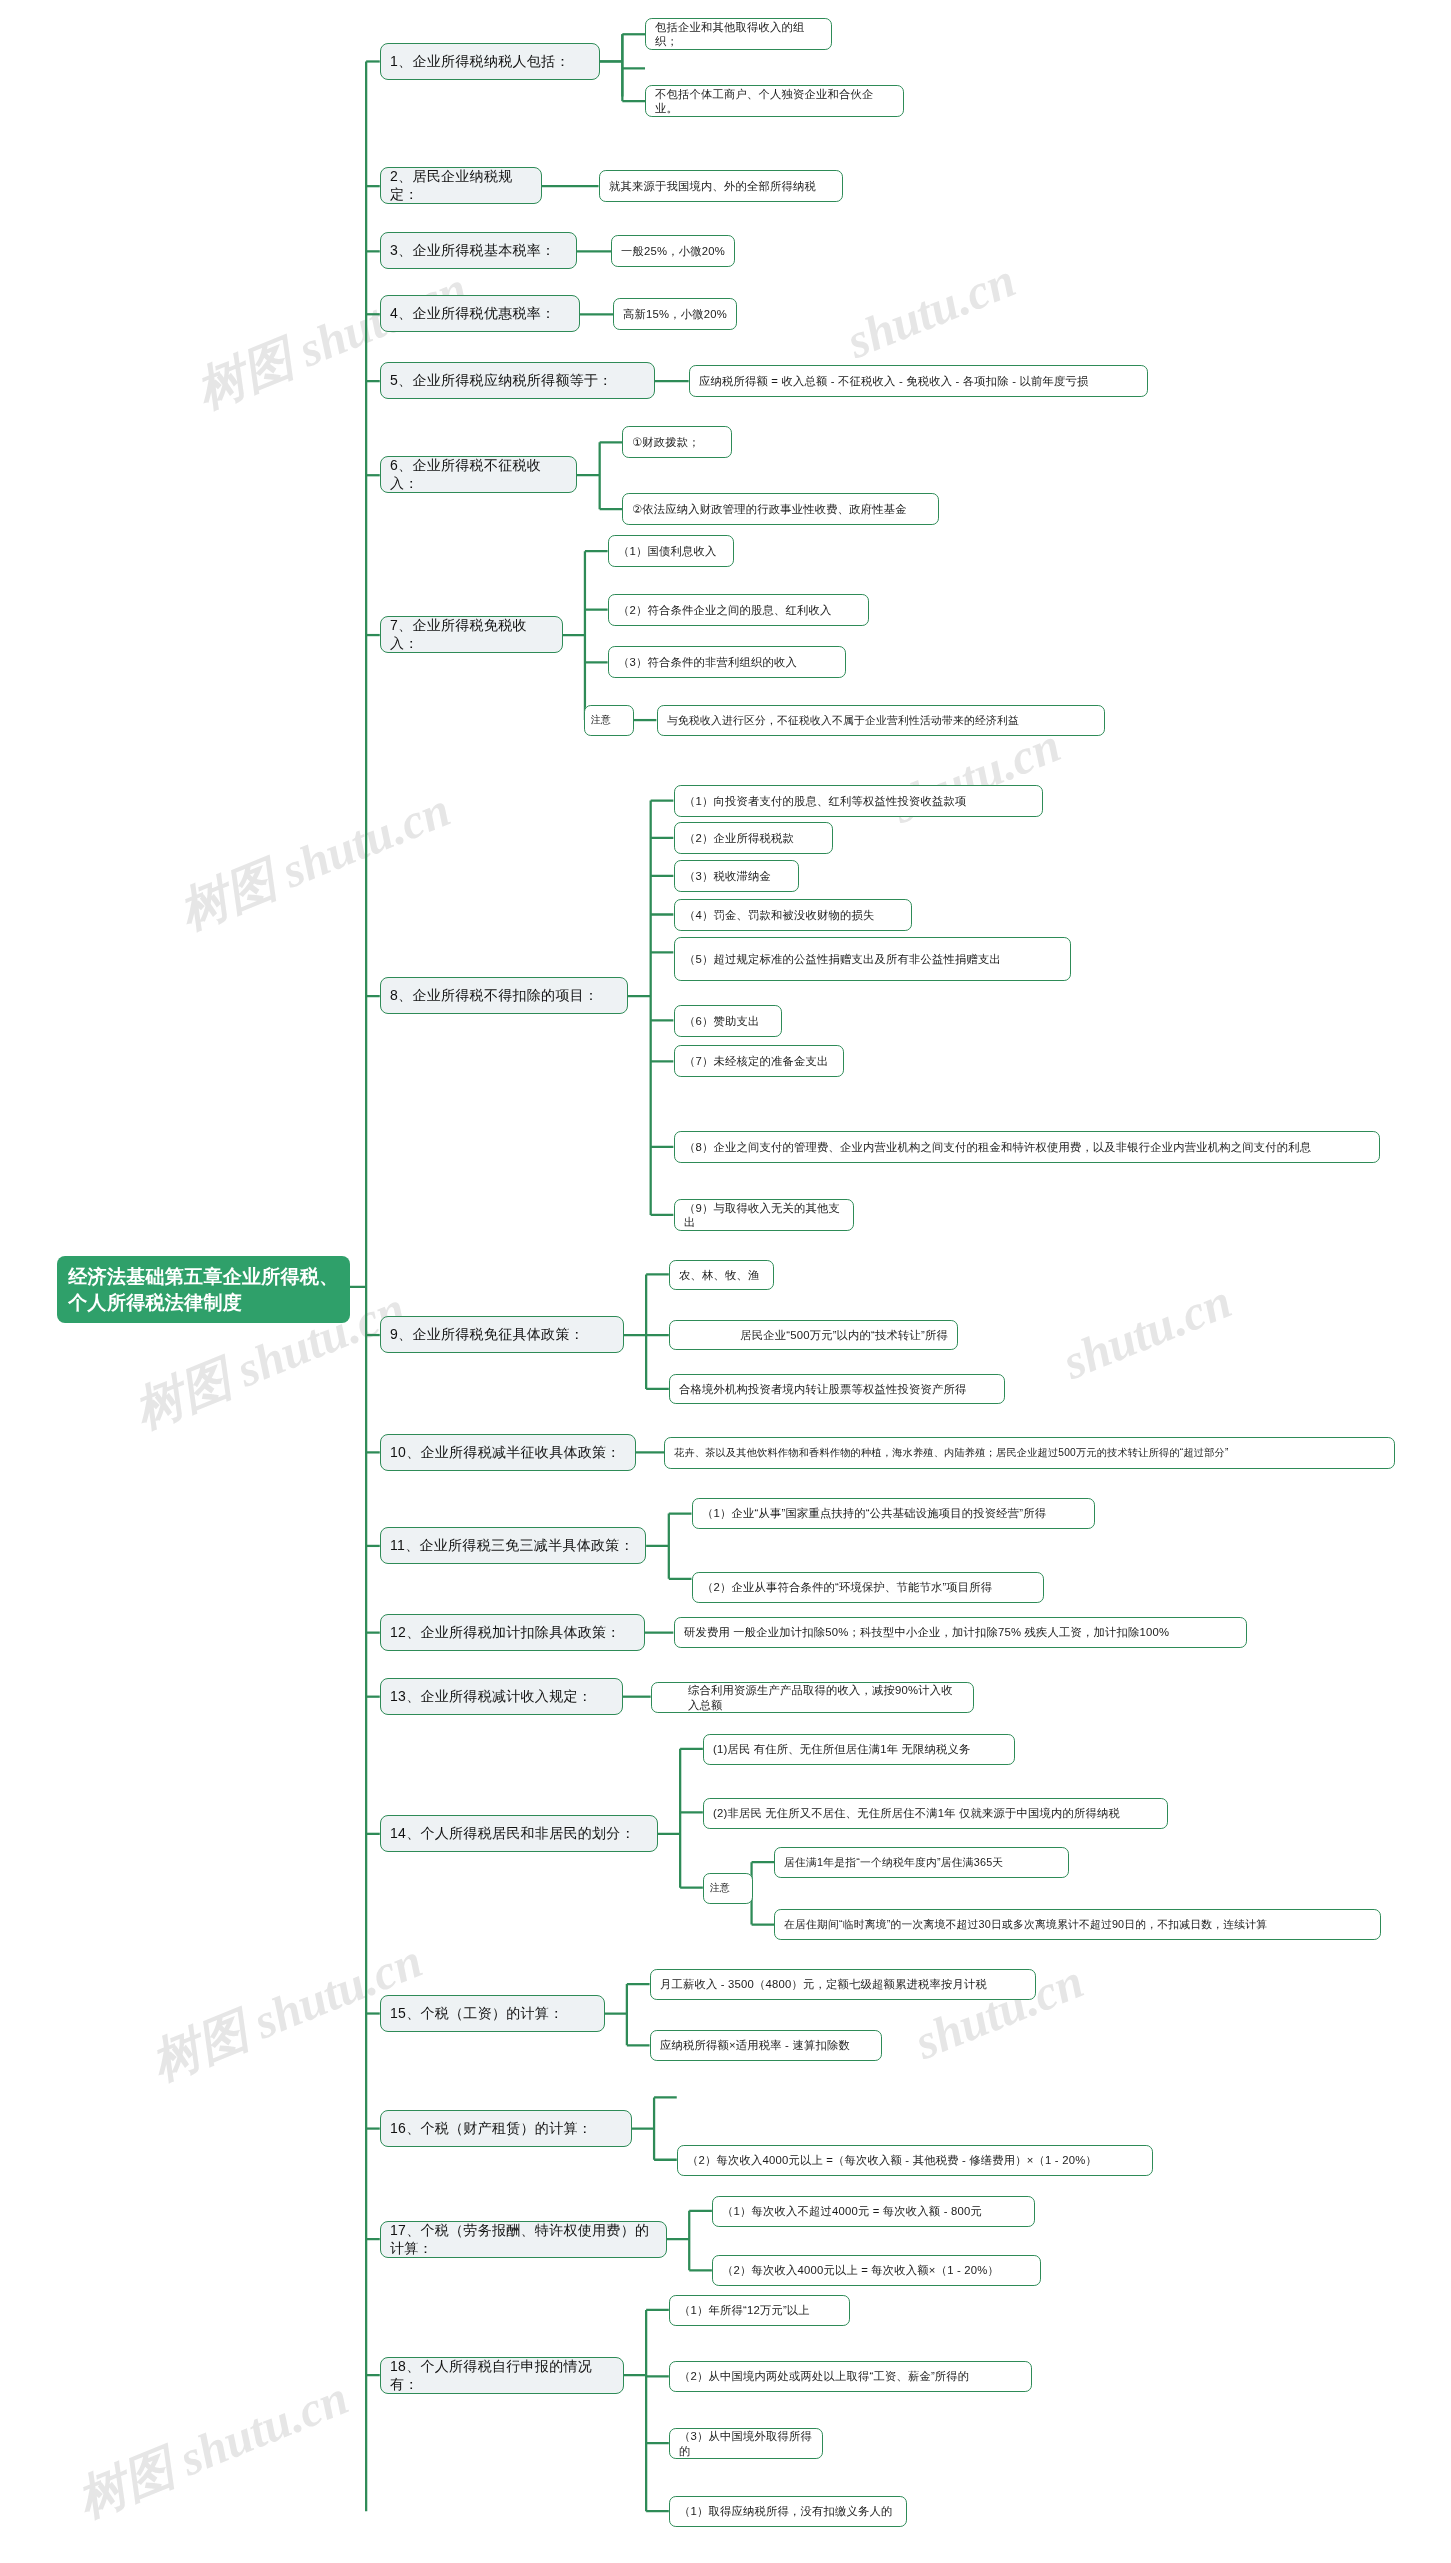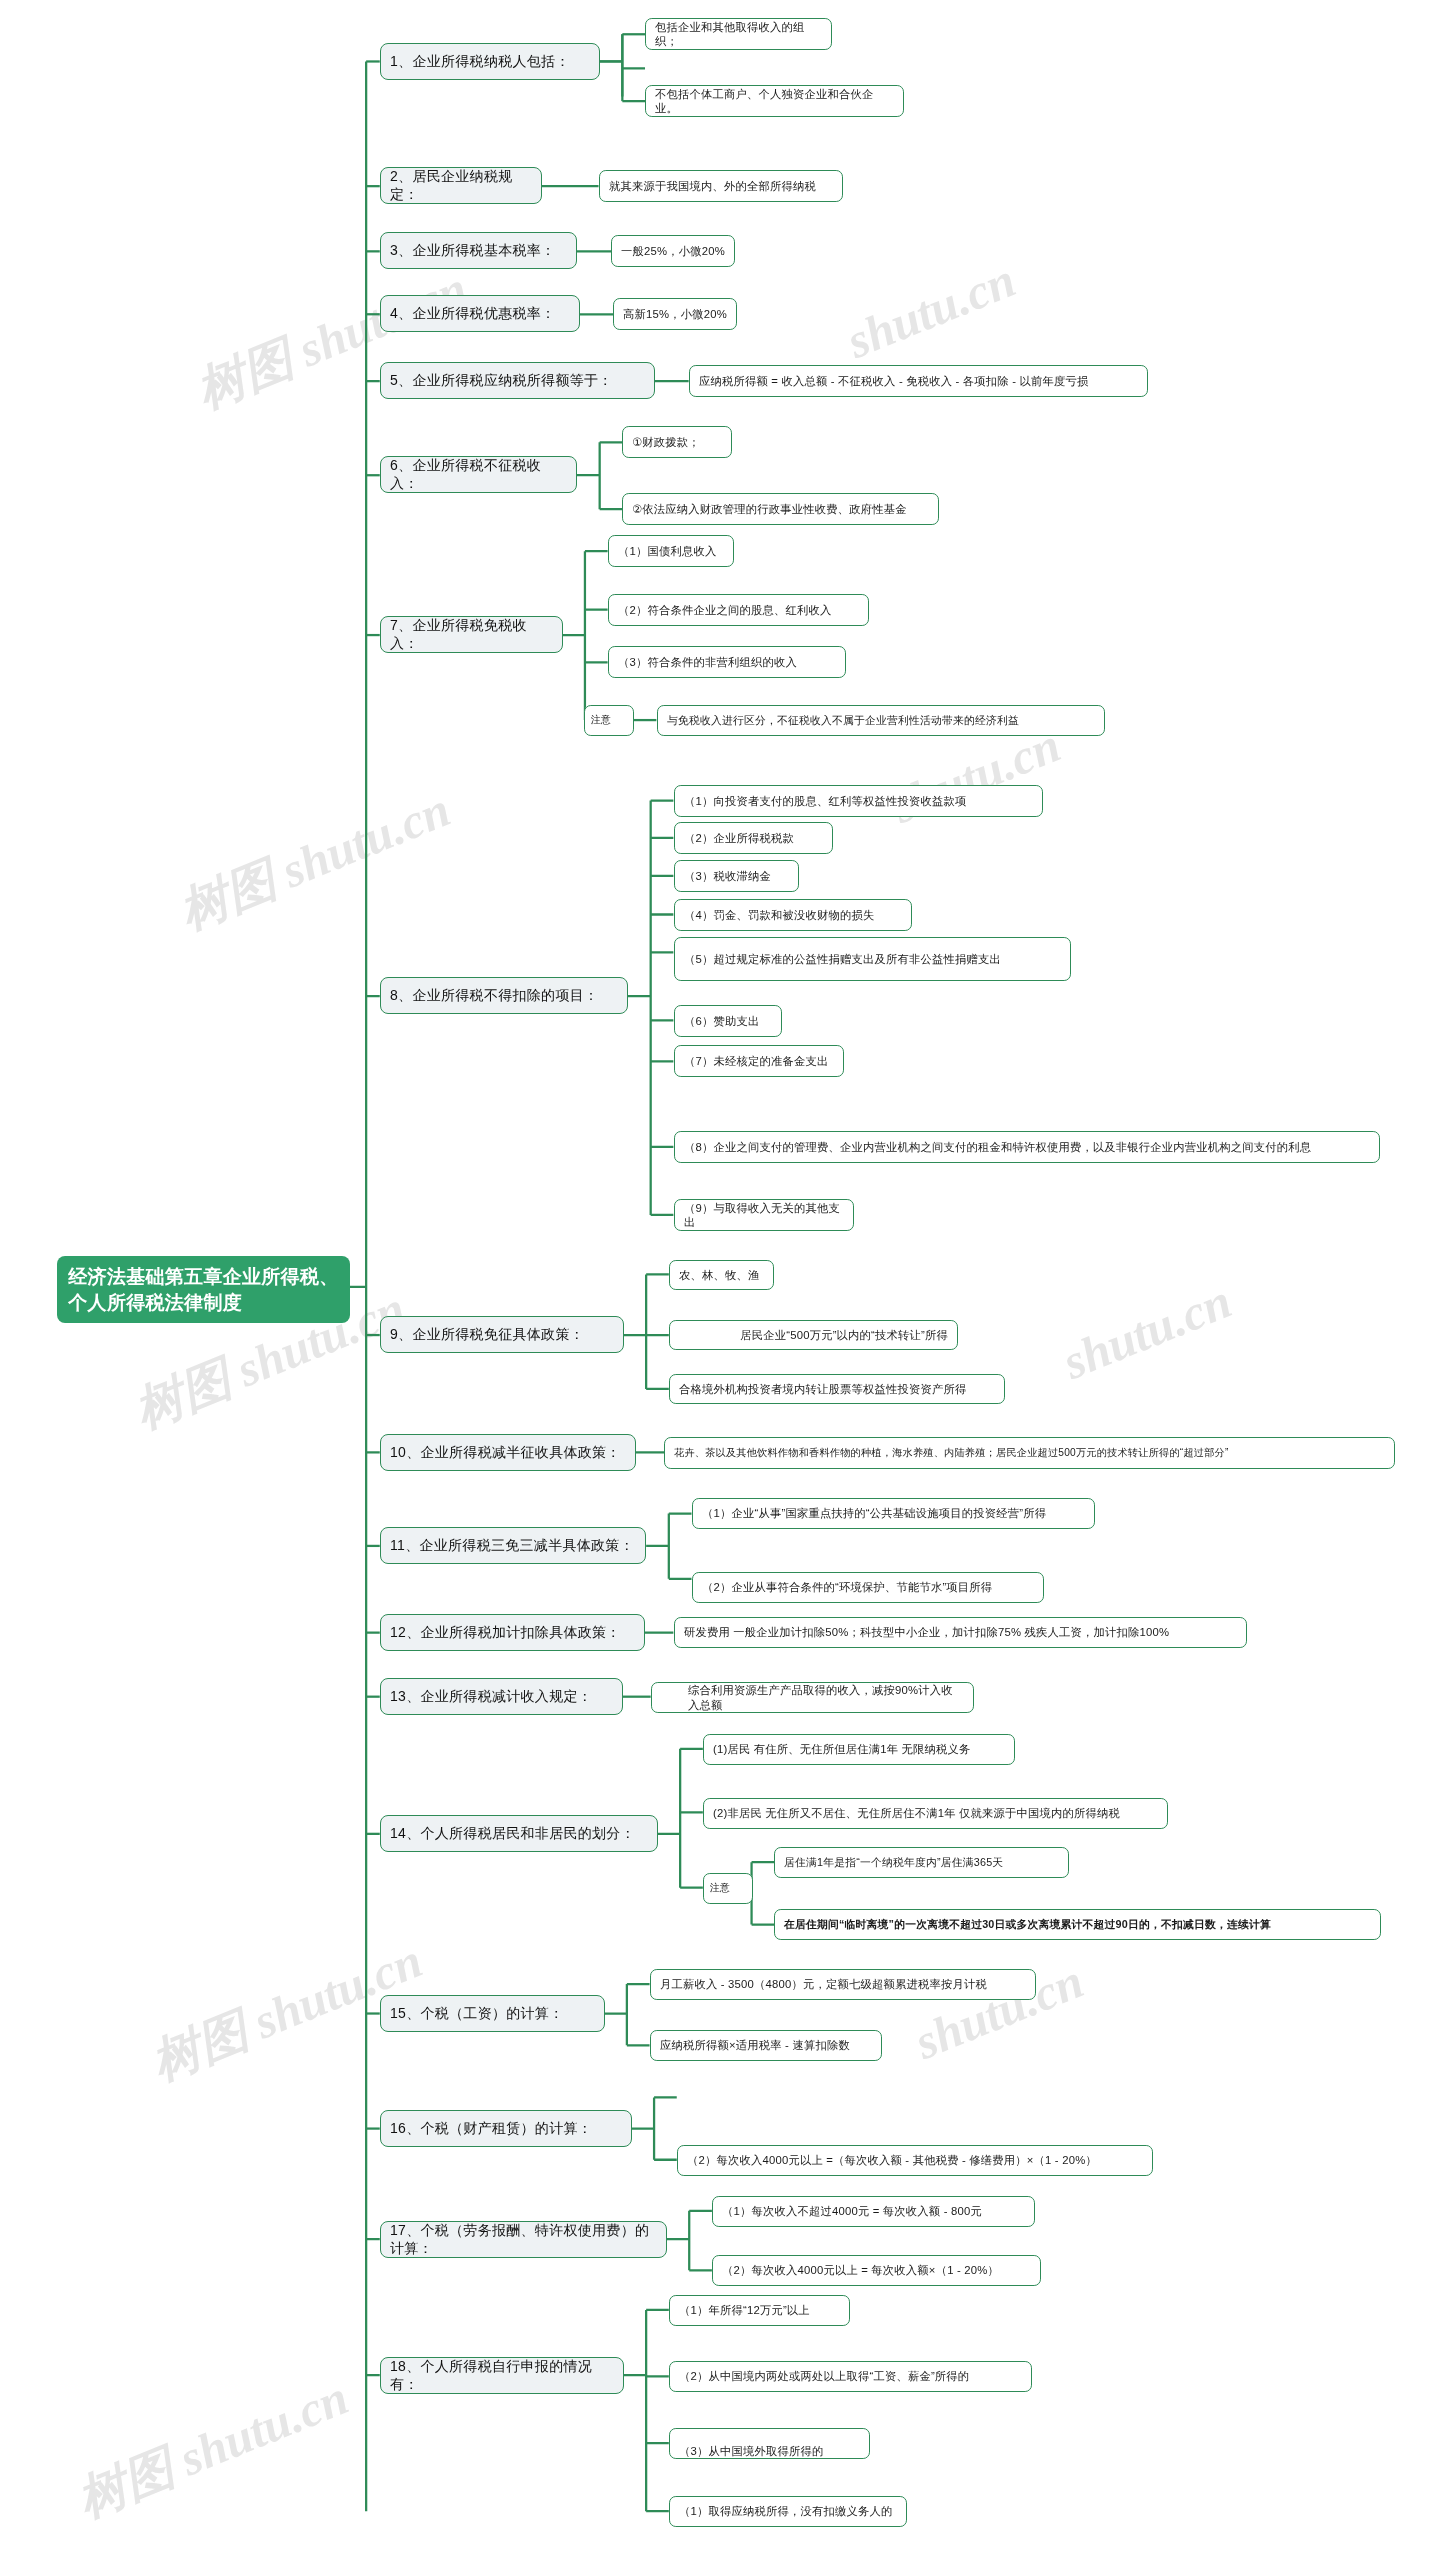--- a/index.html
+++ b/index.html
@@ -343,7 +343,7 @@
   <div class="node lv3" style="left:774px; top:1847px; width:295px; height:31px;">
     <span>居住满1年是指“一个纳税年度内”居住满365天</span>
   </div>
-  <div class="node lv3" style="left:774px; top:1909px; width:607px; height:31px;font-weight:bold;">
+  <div class="node lv3" style="left:774px; top:1909px; width:607px; height:31px;">
     <span>在居住期间“临时离境”的一次离境不超过30日或多次离境累计不超过90日的，不扣减日数，连续计算</span>
   </div>
 

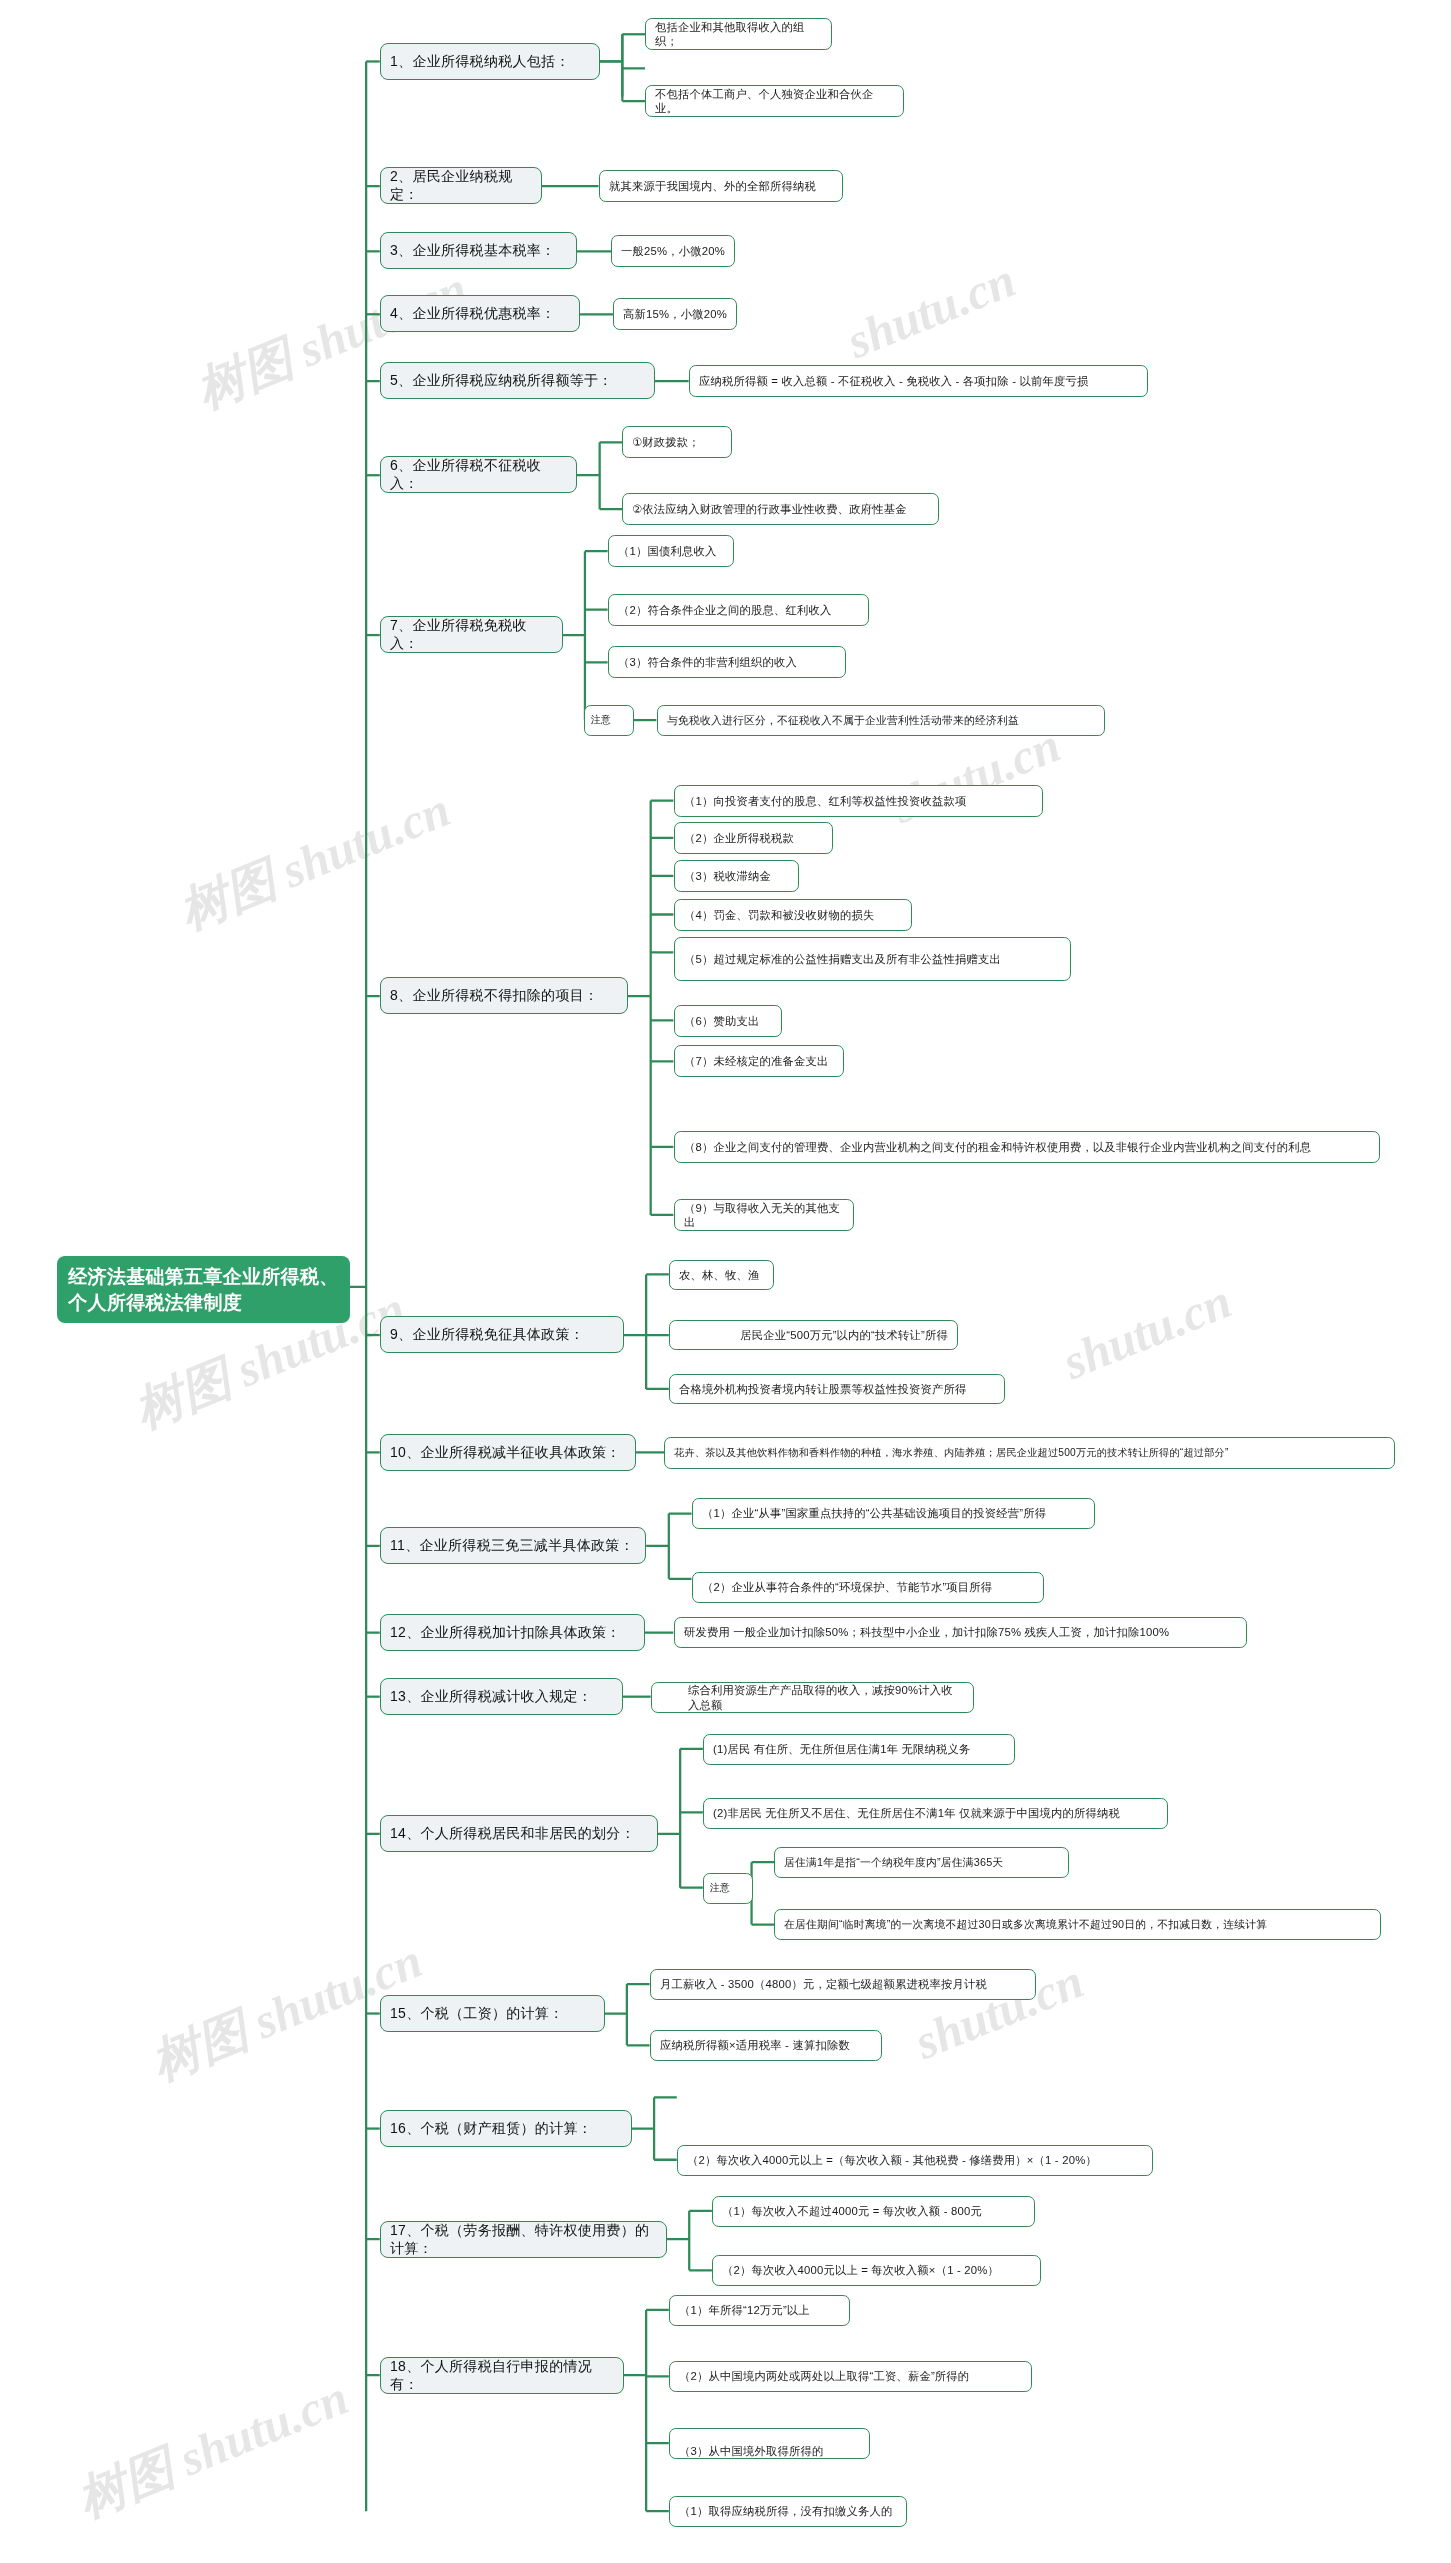--- a/index.html
+++ b/index.html
@@ -383,7 +383,7 @@
   <div class="node lv2" style="left:669px; top:2361px; width:363px; height:31px;">
     <span>（2）从中国境内两处或两处以上取得“工资、薪金”所得的</span>
   </div>
-  <div class="node lv2" style="left:669px; top:2428px; width:201px; height:31px;align-items:flex-end;">
+  <div class="node lv2" style="left:669px; top:2428px; width:154px; height:31px;">
     <span>（3）从中国境外取得所得的</span>
   </div>
   <div class="node lv2" style="left:669px; top:2496px; width:238px; height:31px;">

